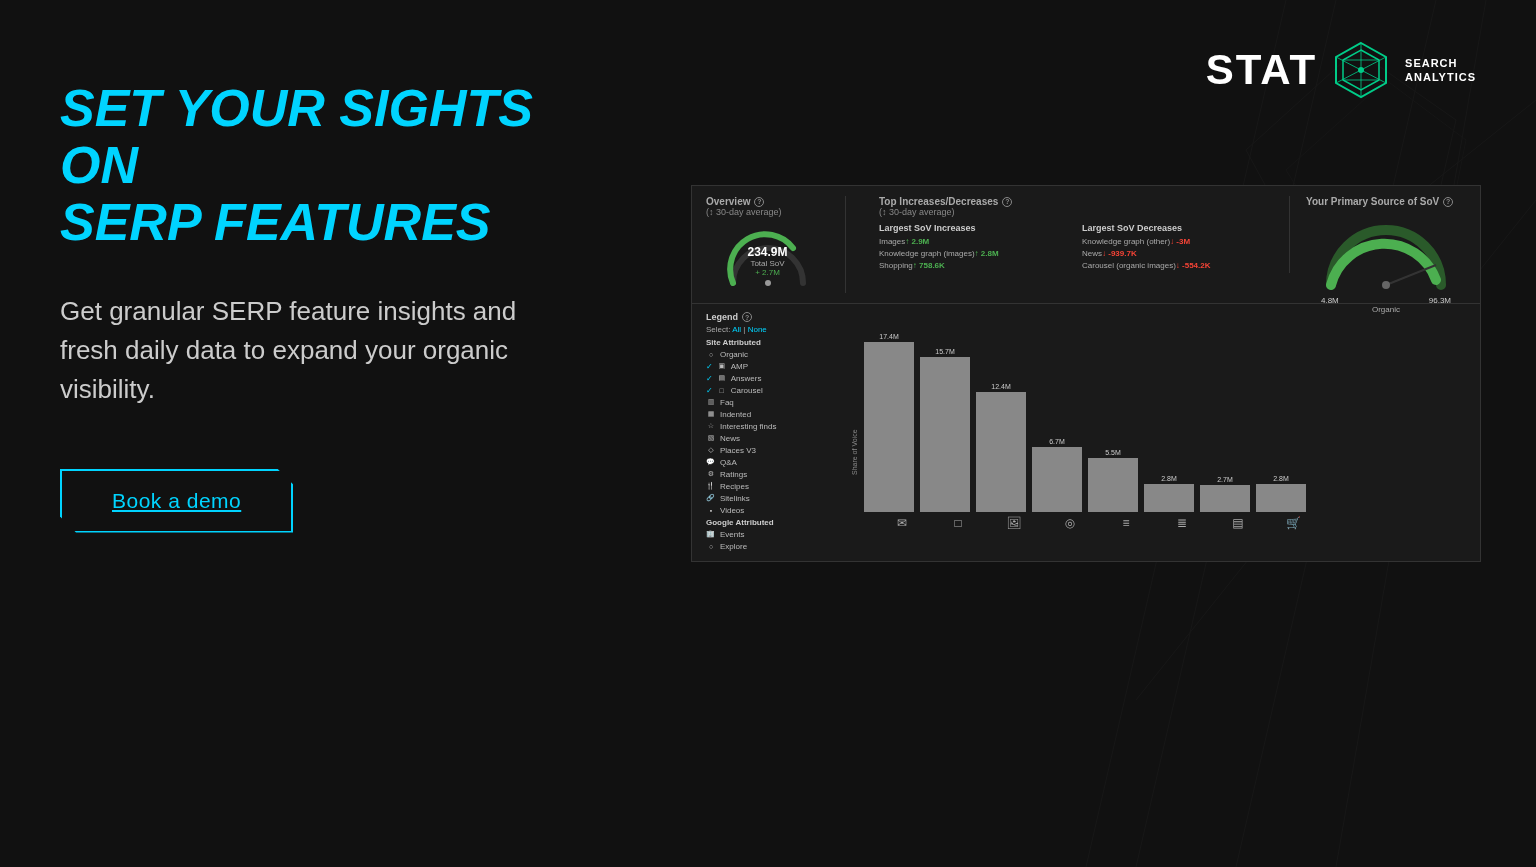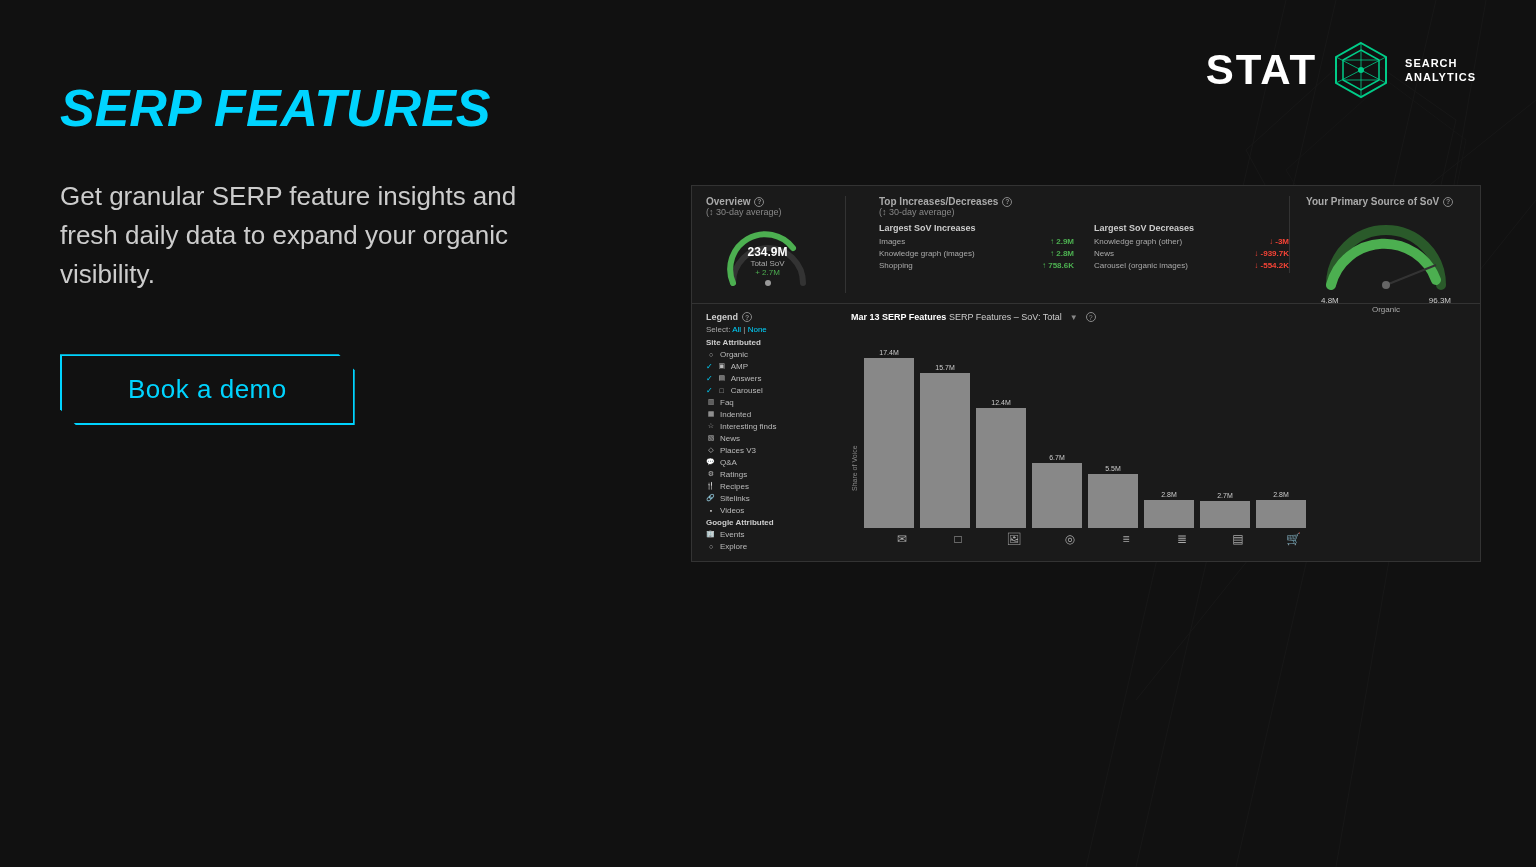--- a/index.html
+++ b/index.html
@@ -358,6 +358,7 @@
 
 <div class="left-panel">
   <div class="headline">
+    <div>SET YOUR SIGHTS ON</div>
     <div>SERP FEATURES</div>
   </div>
   <div class="subtext">Get granular SERP feature insights and fresh daily data to expand your organic visibility.</div>

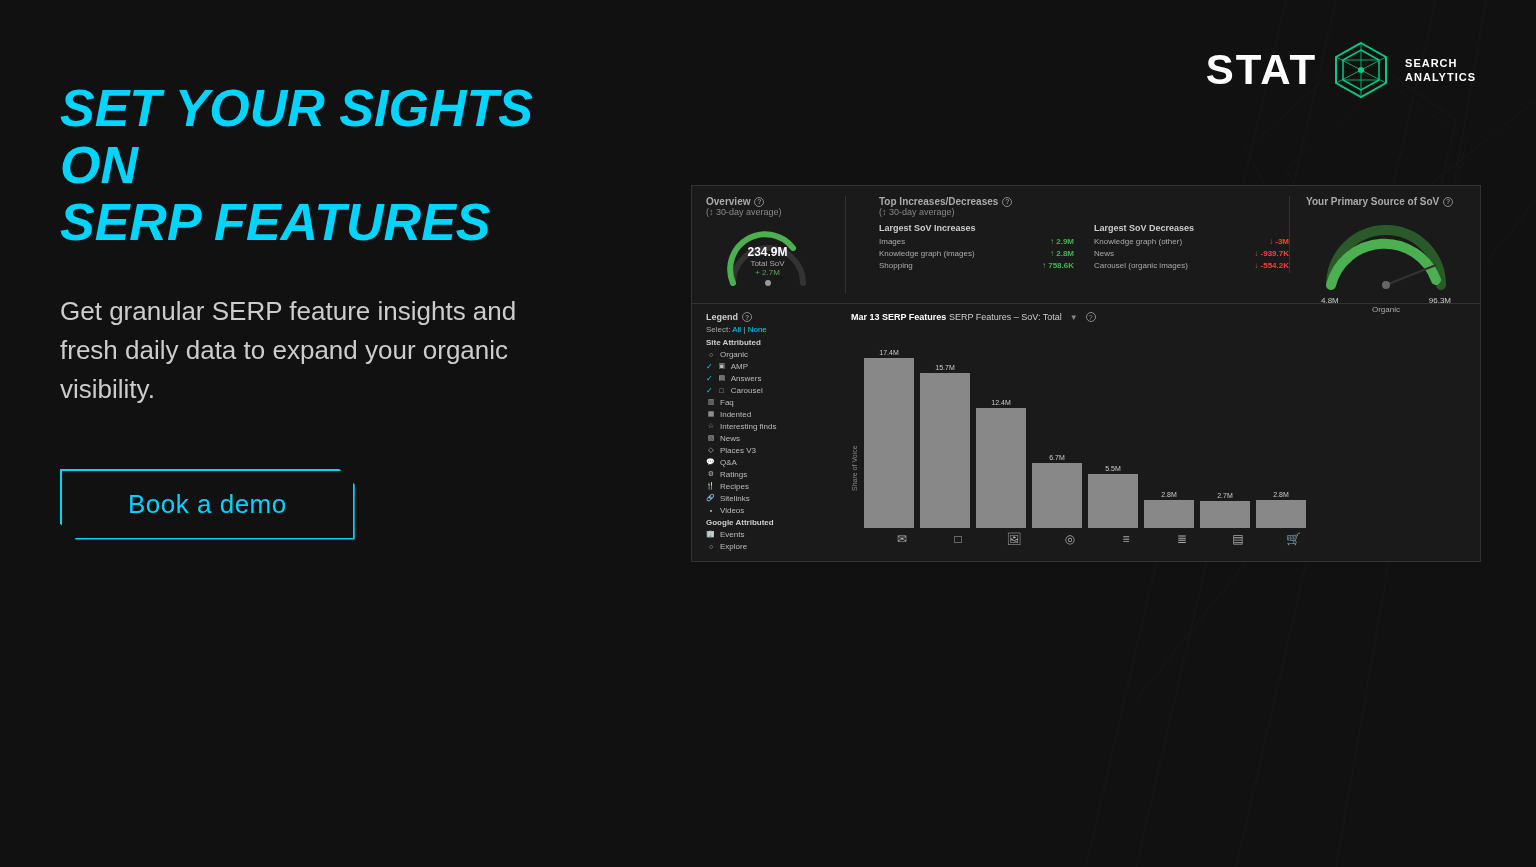--- a/index.html
+++ b/index.html
@@ -164,7 +164,7 @@
 
     .top-changes-section {
       flex: 1;
-      padding-right: 0;
+      padding-right: 24px;
       border-right: 1px solid #333;
       margin-right: 16px;
     }

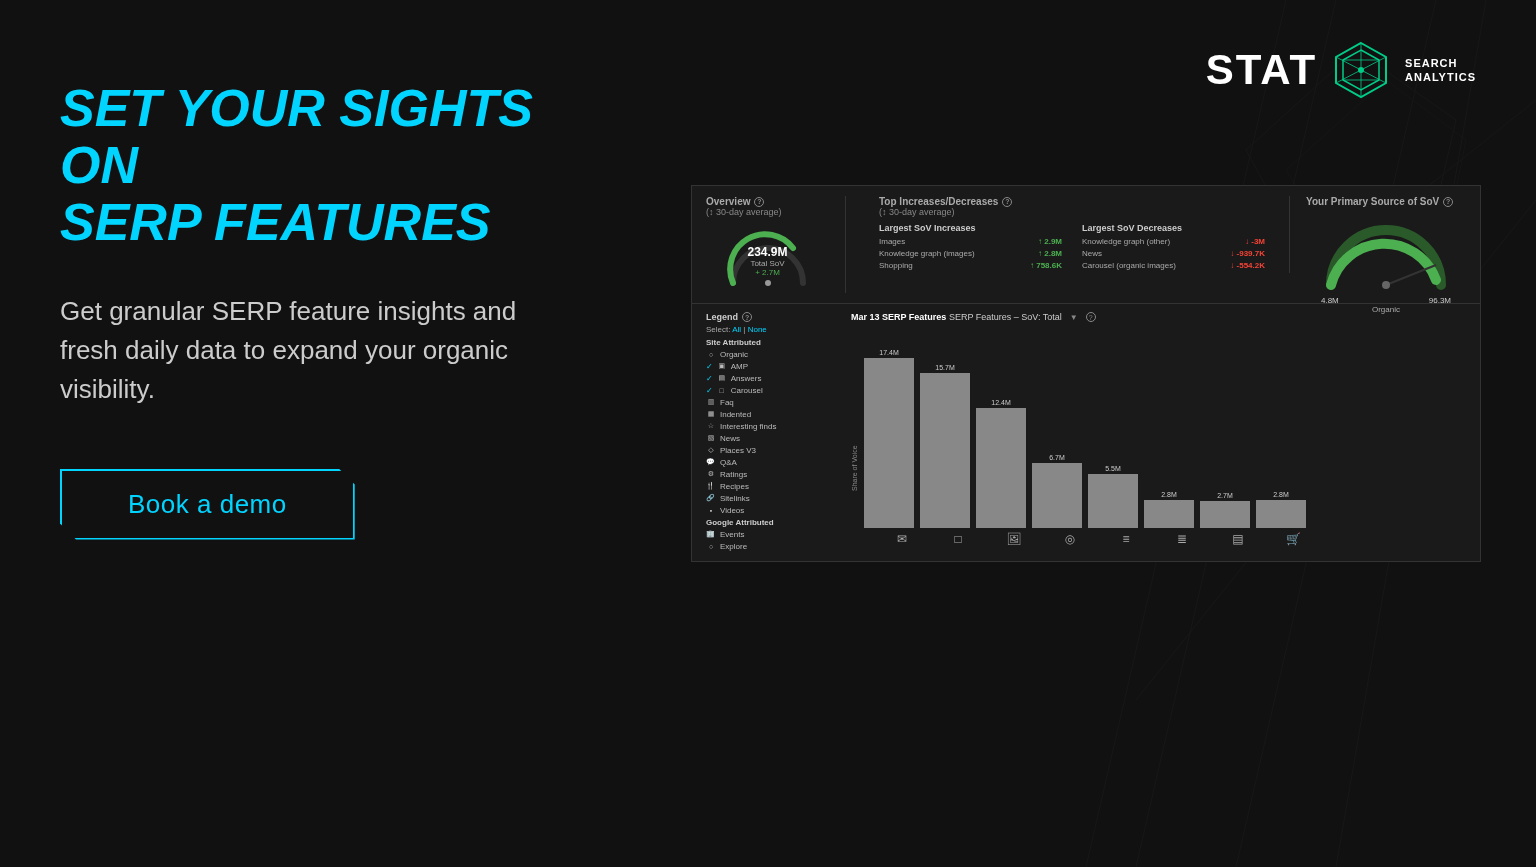--- a/index.html
+++ b/index.html
@@ -185,7 +185,7 @@
 
     .change-row {
       display: flex;
-      justify-content: space-between;
+      justify-content: flex-start;
       align-items: center;
       margin-bottom: 3px;
     }

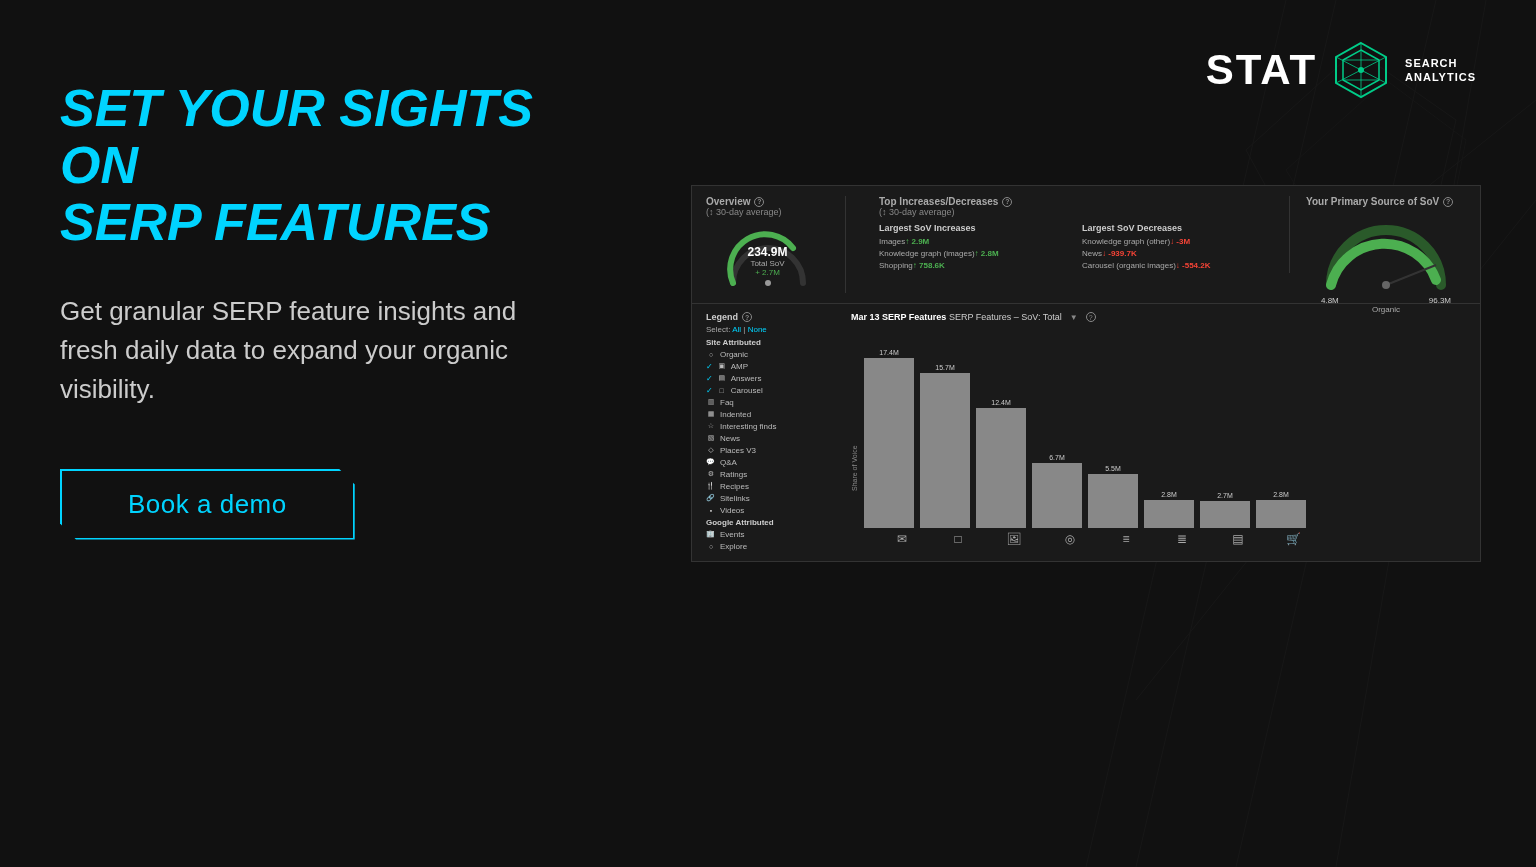--- a/index.html
+++ b/index.html
@@ -561,13 +561,6 @@
       </div>
 
       <div class="chart-area">
-        <div class="chart-header">
-          <span class="chart-title">
-            <span>Mar 13 SERP Features</span> SERP Features – SoV: Total
-          </span>
-          <span class="dropdown-arrow">▼</span>
-          <span class="info-circle">?</span>
-        </div>
 
         <div style="display:flex; align-items:flex-end; height:200px;">
 

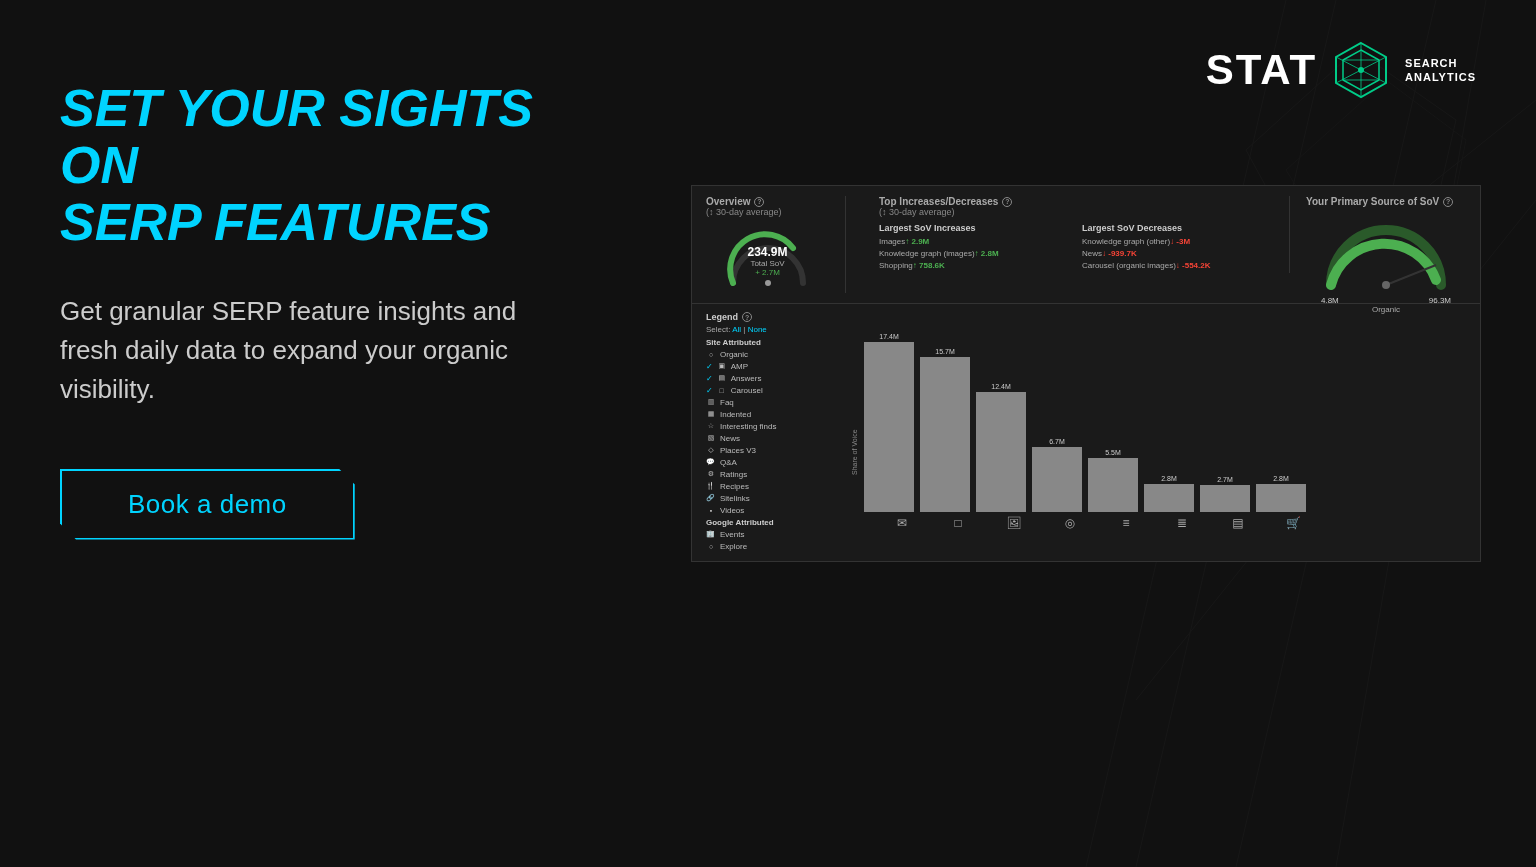--- a/index.html
+++ b/index.html
@@ -52,12 +52,13 @@
       display: inline-block;
       border: 2px solid #00d4ff;
       color: #00d4ff;
-      font-size: 26px;
-      padding: 18px 66px;
+      font-size: 21px;
+      padding: 18px 50px;
       cursor: pointer;
       clip-path: polygon(0 0, calc(100% - 16px) 0, 100% 16px, 100% 100%, 16px 100%, 0 calc(100% - 16px));
       background: transparent;
       letter-spacing: 0.5px;
+      text-decoration: underline;
     }
 
     

